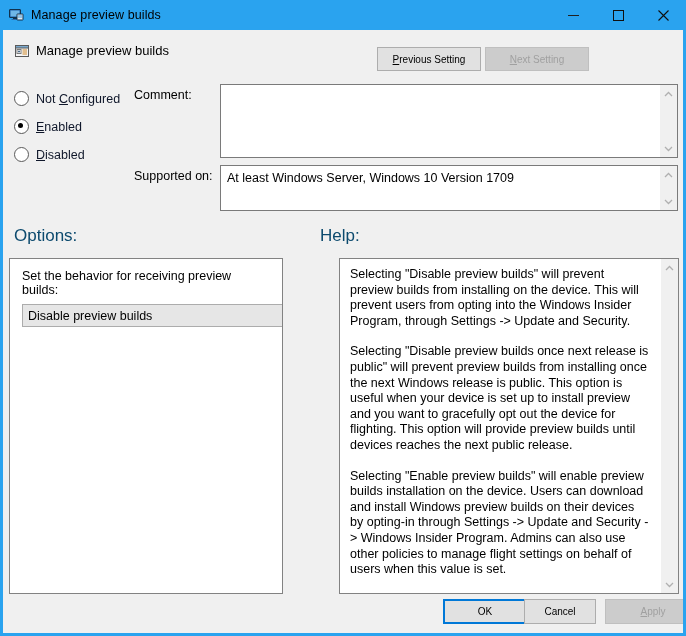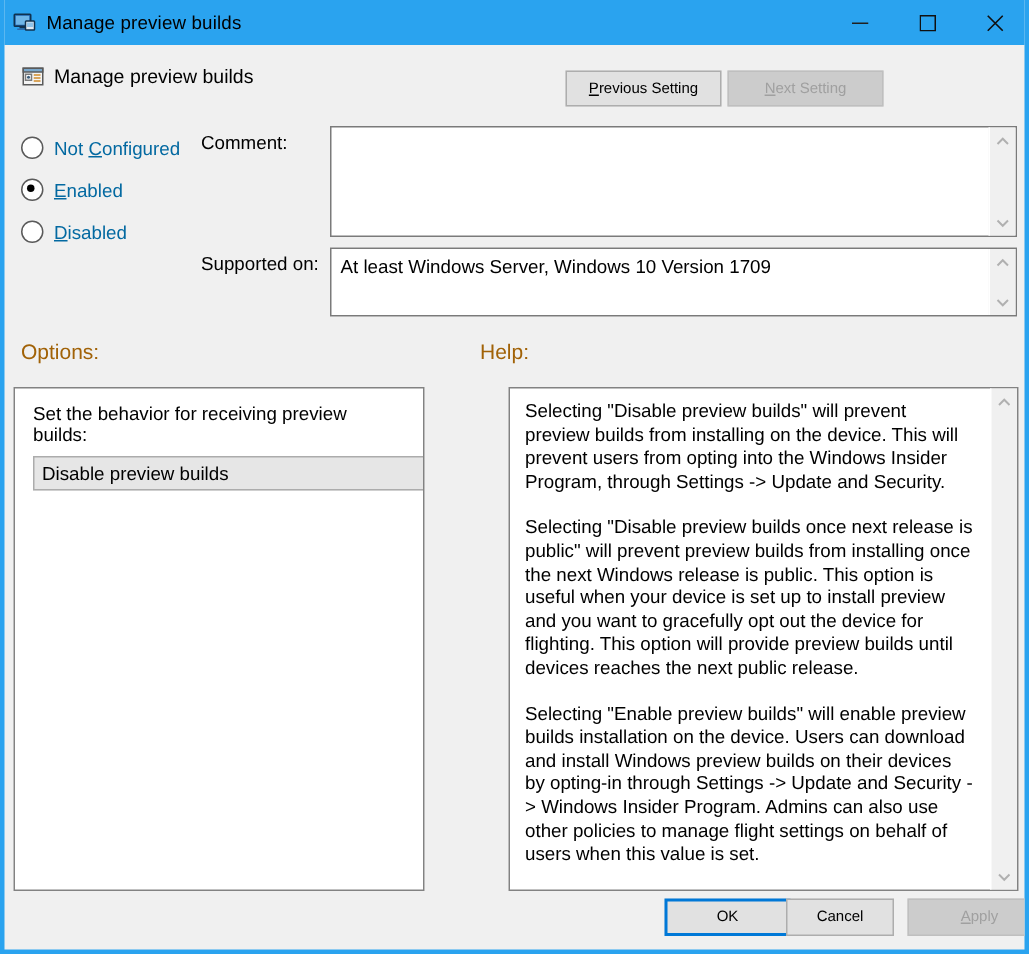--- a/index.html
+++ b/index.html
@@ -111,7 +111,7 @@
     display: flex;
     align-items: center;
     font-size: 12.5px;
-    color: #0369a1;
+    color: #0f172a;
   }
   .radio {
     width: 13px;

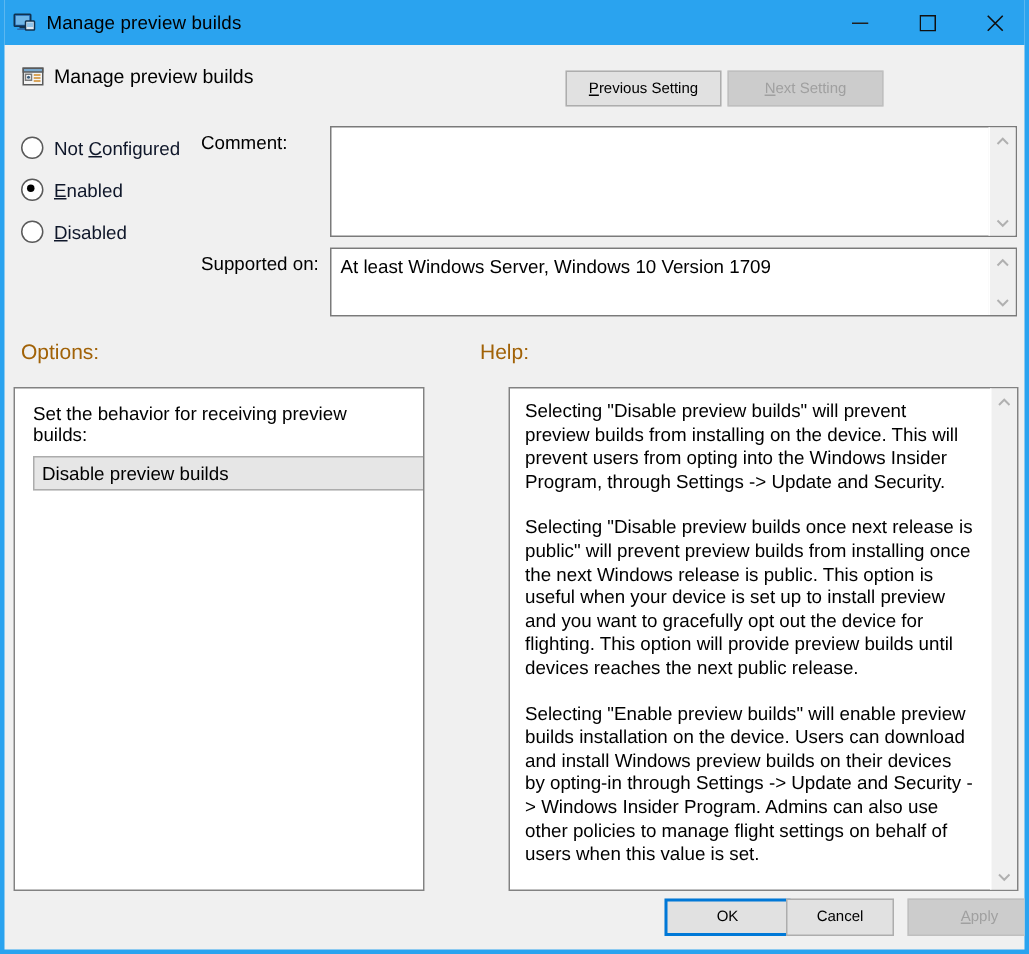--- a/index.html
+++ b/index.html
@@ -172,8 +172,8 @@
   
   .panel-label {
     position: absolute;
-    font-size: 14px;
-    color: #a16207;
+    font-size: 17px;
+    color: #0c4a6e;
   }
   .panel {
     position: absolute;

